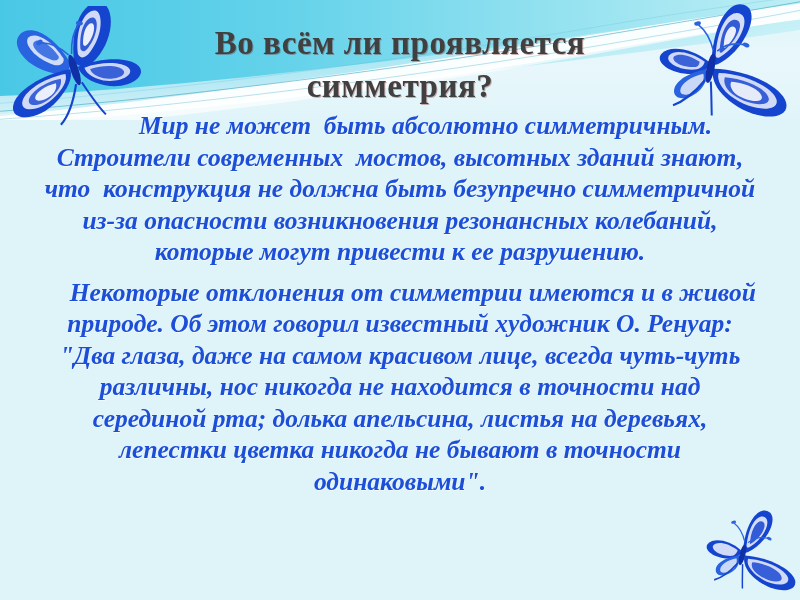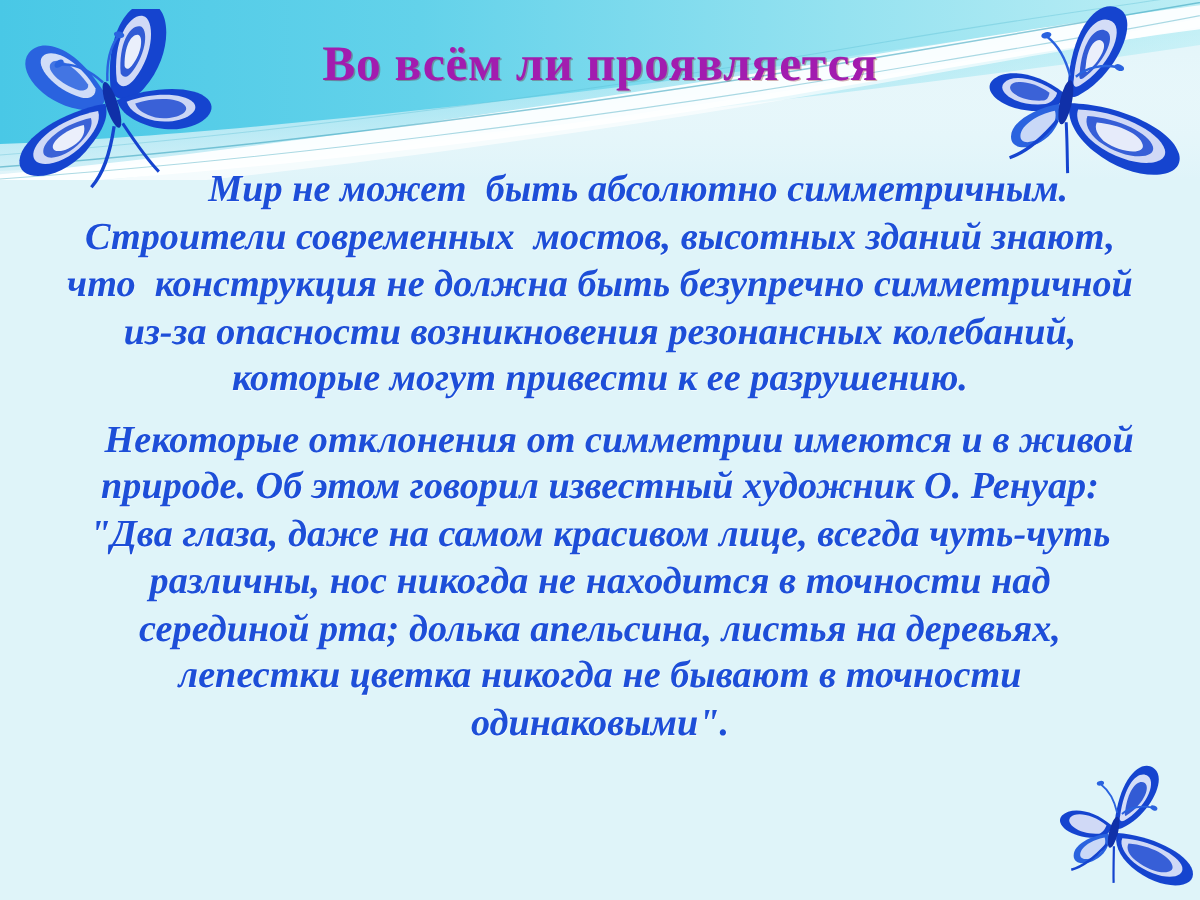--- a/index.html
+++ b/index.html
@@ -53,7 +53,7 @@
   }
   .title-line {
     display: block;
-    color: #a21caf;
+    color: #404040;
     font-family: "Liberation Serif", "DejaVu Serif", serif;
     font-weight: bold;
     font-size: 33px;

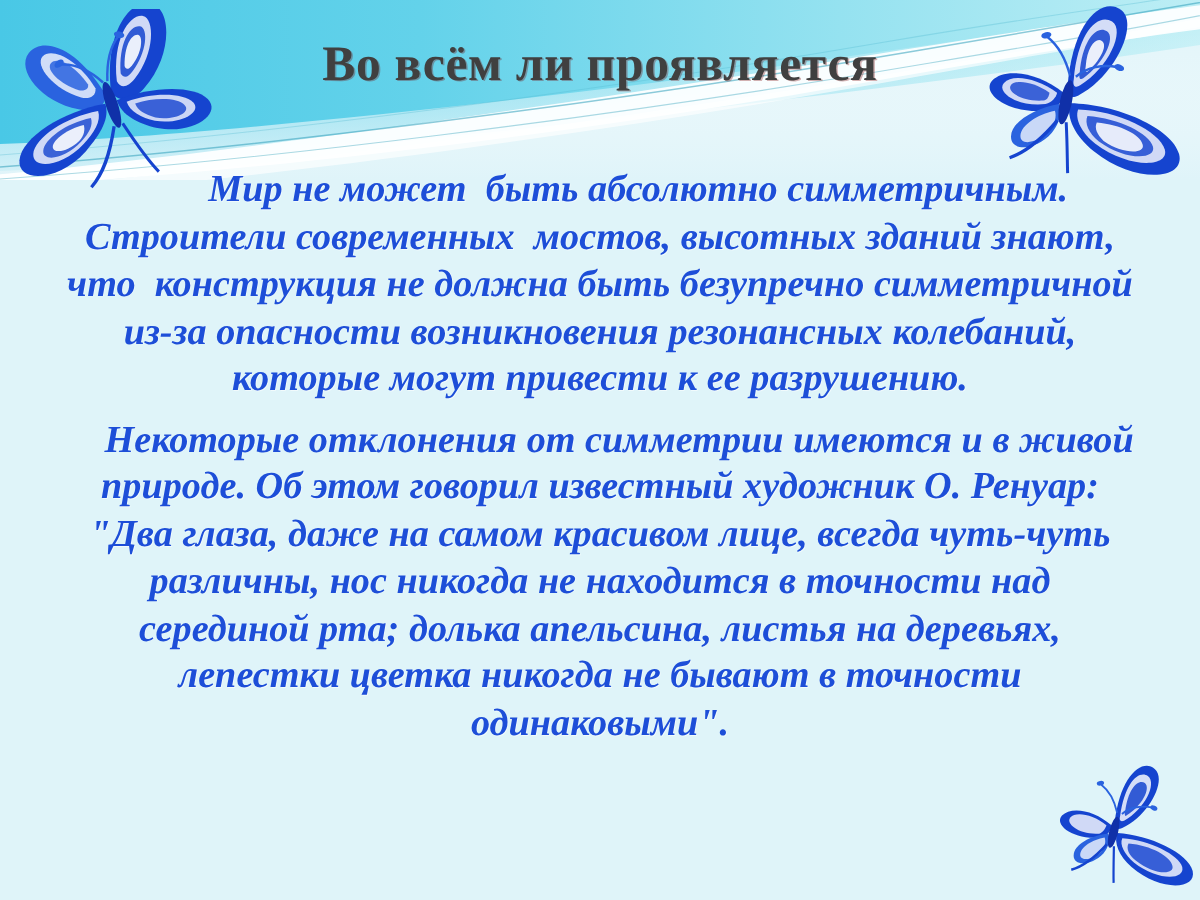--- a/index.html
+++ b/index.html
@@ -217,6 +217,7 @@
 
   <div class="title-block">
     <span class="title-line">Во всём ли проявляется</span>
+    <span class="title-line">симметрия?</span>
   </div>
 
   <div class="body-block">

